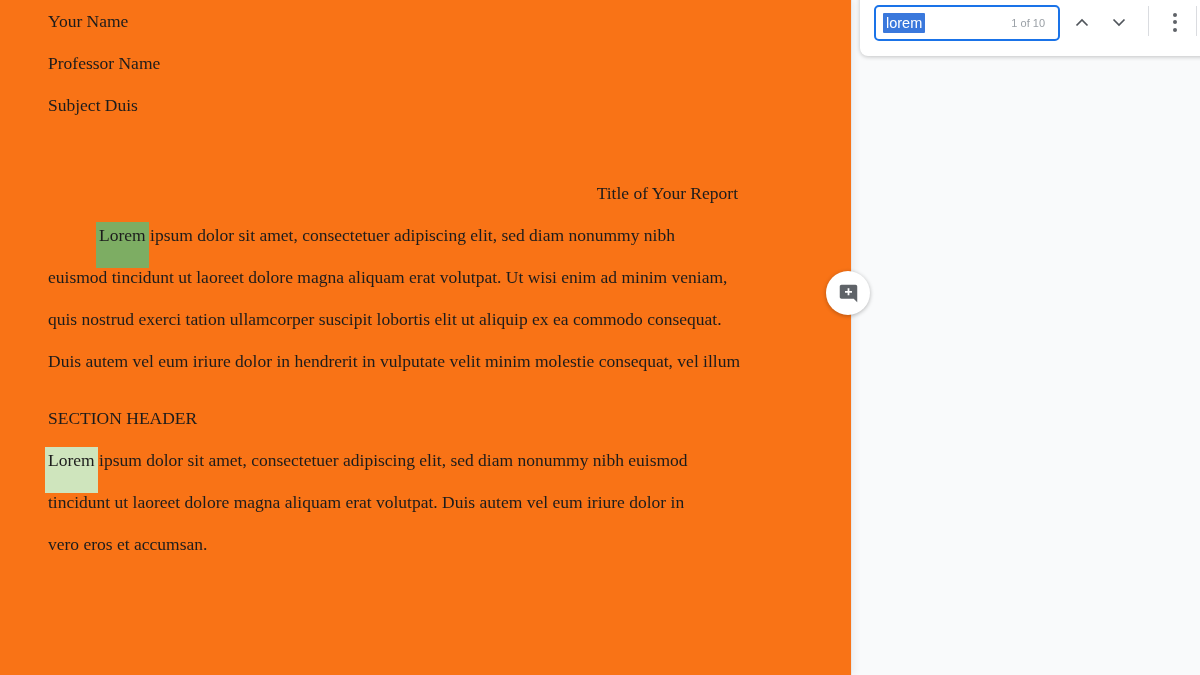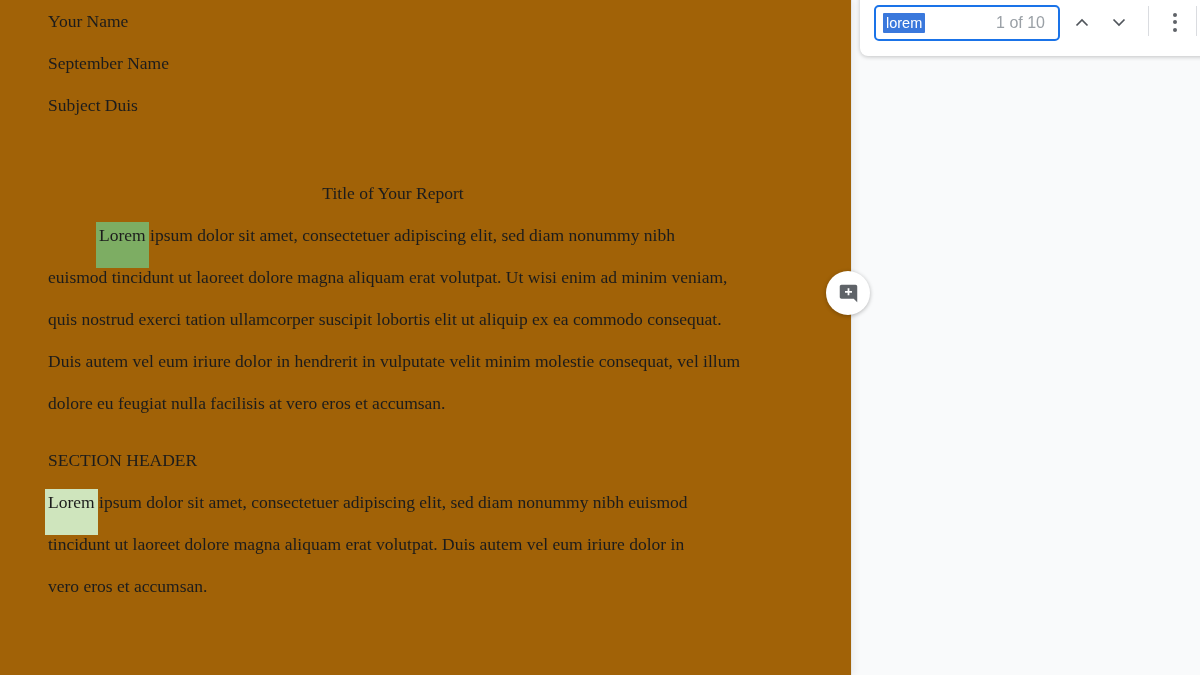--- a/index.html
+++ b/index.html
@@ -11,7 +11,7 @@
   
   .doc-page{
     position:absolute;left:0;top:0;width:851px;height:675px;
-    background:#a16207;
+    background:#f97316;
     box-shadow:1px 0 0 #e5e7ea, 4px 0 7px rgba(0,0,0,0.05);
   }
   .doc-content{

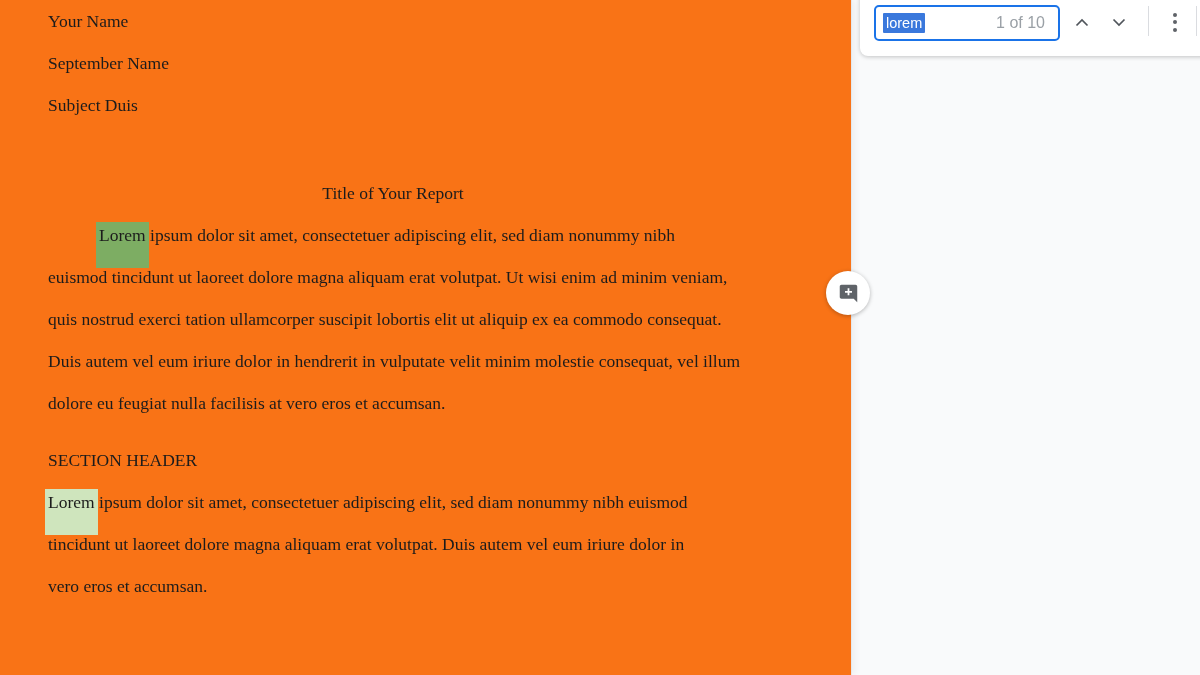--- a/index.html
+++ b/index.html
@@ -57,7 +57,7 @@
   }
   .find-count{
     position:absolute;right:13px;top:0;height:32px;line-height:32px;
-    color:#9aa0a6;font-size:16px;
+    color:#9aa0a6;font-size:11px;
   }
   .nav-btn{
     position:absolute;top:17px;width:38px;height:38px;

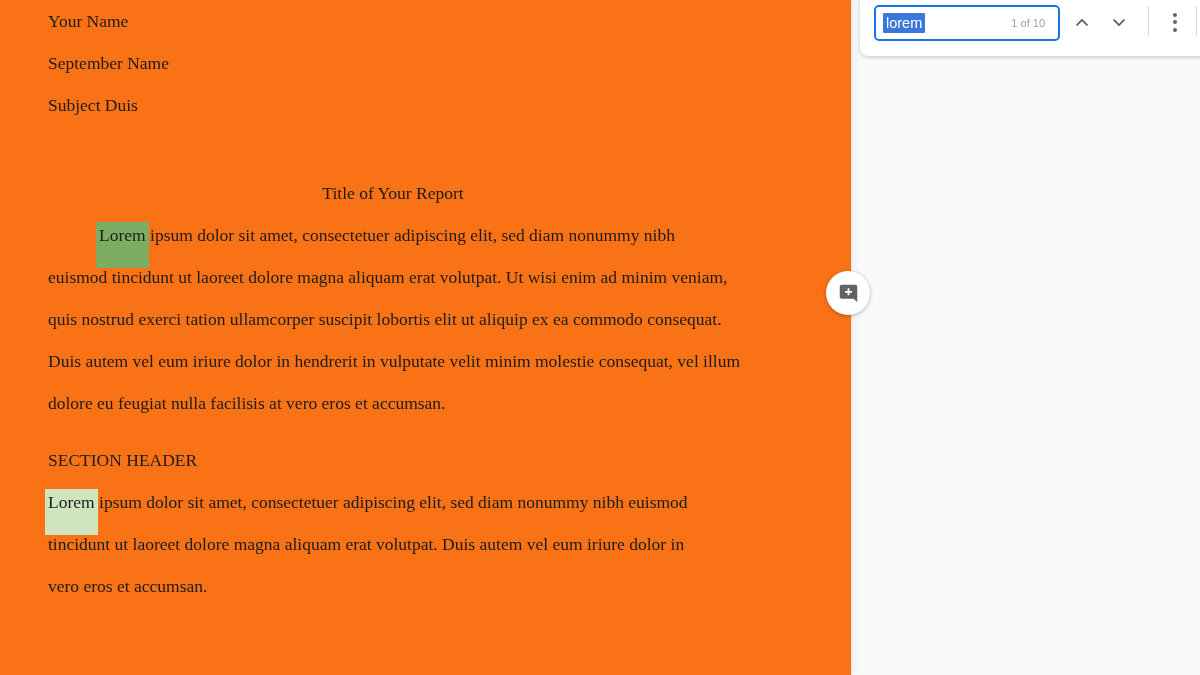--- a/index.html
+++ b/index.html
@@ -84,7 +84,7 @@
 <div class="doc-page">
   <div class="doc-content">
       <div class="line">Your Name</div>
-      <div class="line">September Name</div>
+      <div class="line">Professor Name</div>
       <div class="line">Subject Duis</div>
       <div class="line spacer"></div>
       <div class="line title center">Title of Your Report</div>

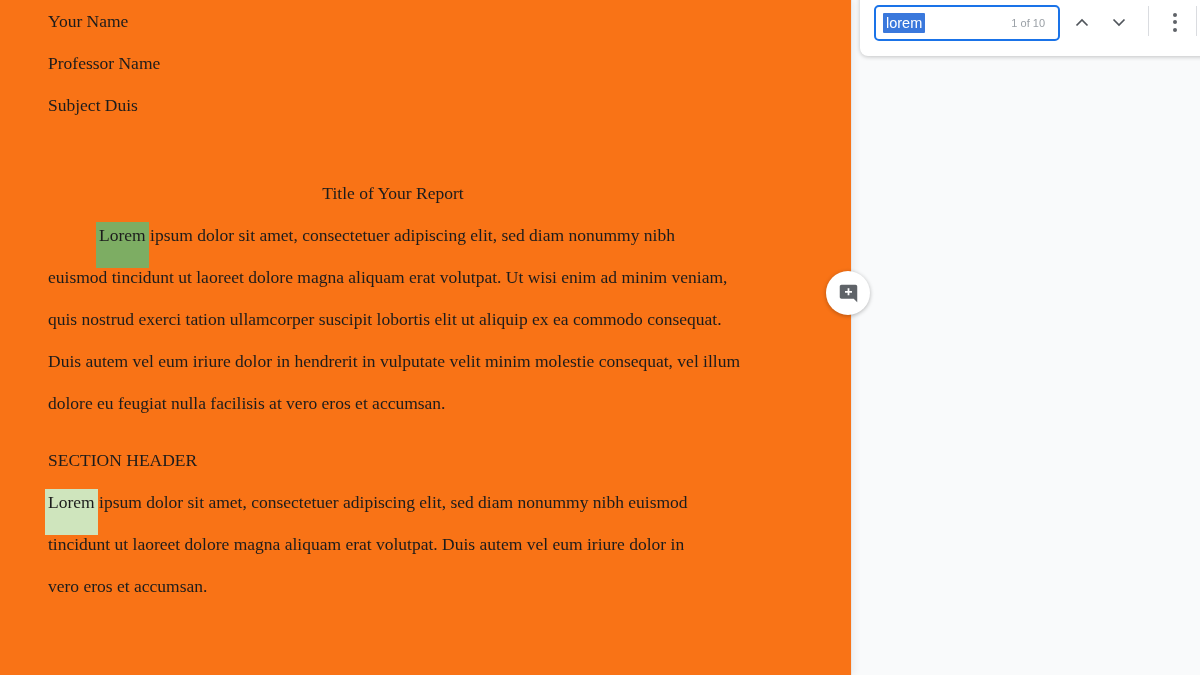--- a/index.html
+++ b/index.html
@@ -22,7 +22,7 @@
   .line{
     height:42px;line-height:42px;white-space:nowrap;
   }
-  .line.center{text-align:center;width:690px;}
+  .line.center{text-align:right;width:690px;}
   .line.indent{text-indent:51px;}
   .line.title{margin-top:4px;}
   .line.section{margin-top:15px;}

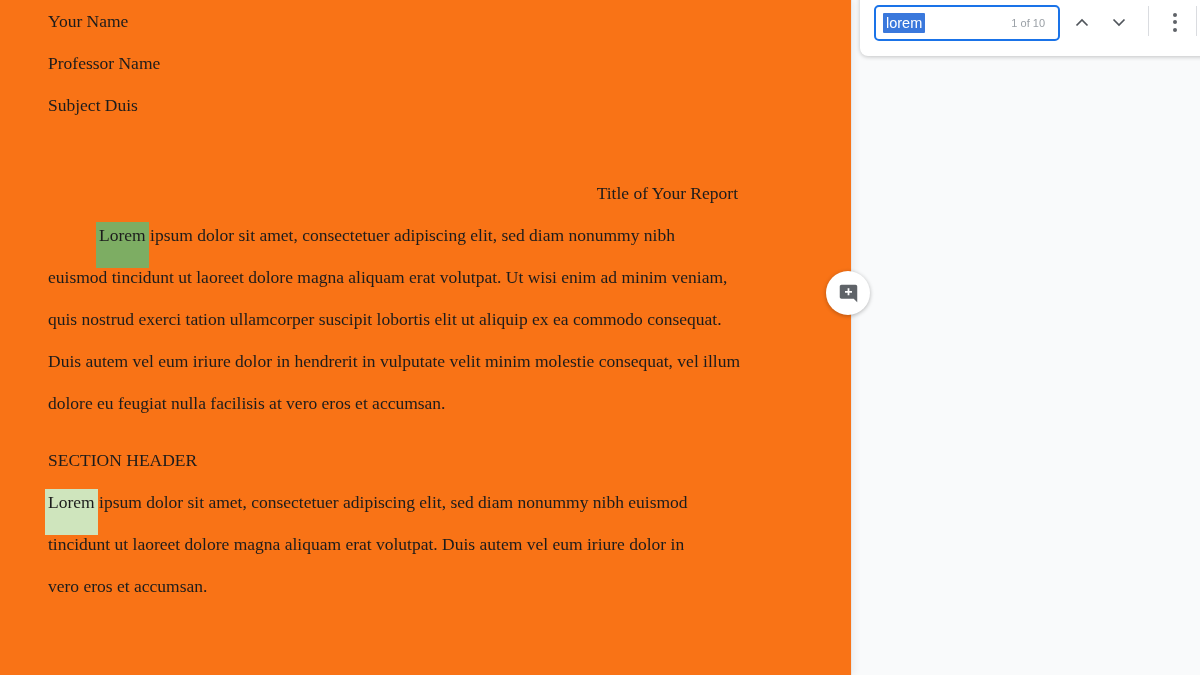--- a/index.html
+++ b/index.html
@@ -92,7 +92,6 @@
       <div class="line">euismod tincidunt ut laoreet dolore magna aliquam erat volutpat. Ut wisi enim ad minim veniam,</div>
       <div class="line">quis nostrud exerci tation ullamcorper suscipit lobortis elit ut aliquip ex ea commodo consequat.</div>
       <div class="line">Duis autem vel eum iriure dolor in hendrerit in vulputate velit minim molestie consequat, vel illum</div>
-      <div class="line">dolore eu feugiat nulla facilisis at vero eros et accumsan.</div>
       <div class="line section">SECTION HEADER</div>
       <div class="line"><span class="hl hl-other">Lorem</span> ipsum dolor sit amet, consectetuer adipiscing elit, sed diam nonummy nibh euismod</div>
       <div class="line">tincidunt ut laoreet dolore magna aliquam erat volutpat. Duis autem vel eum iriure dolor in</div>

